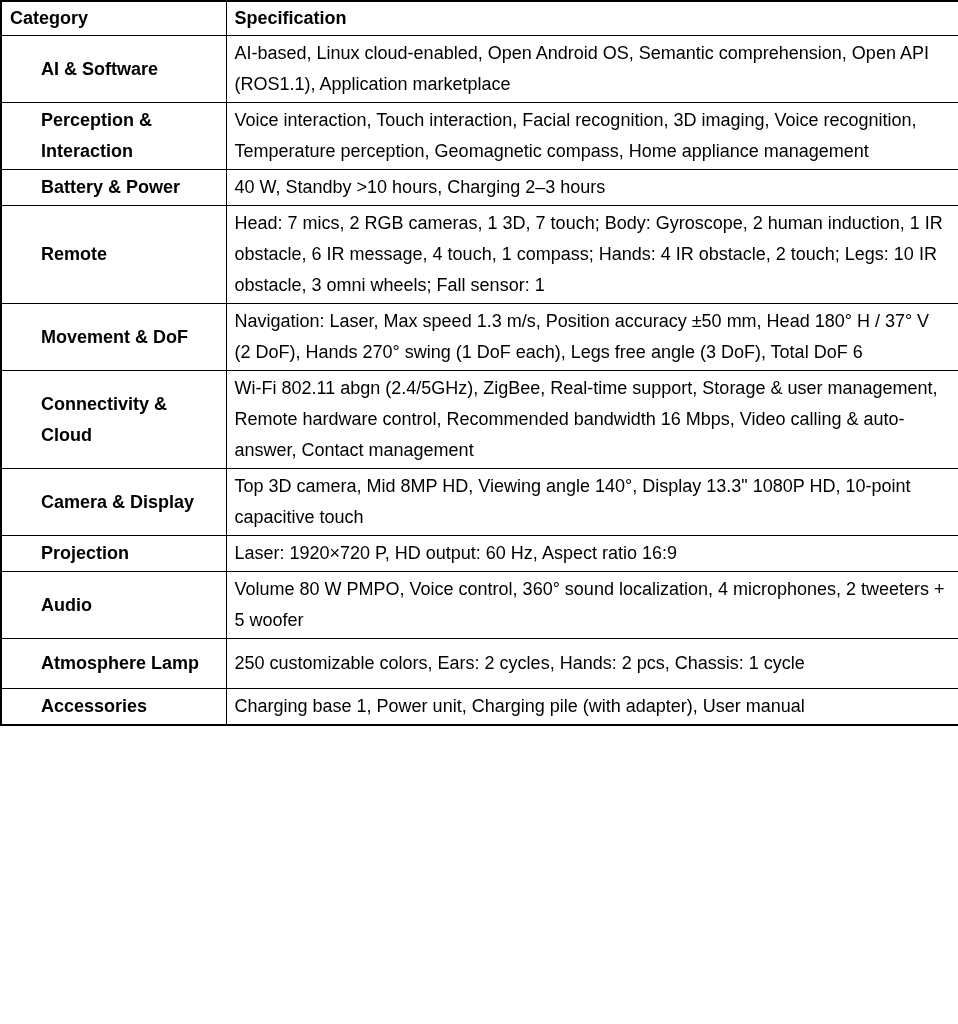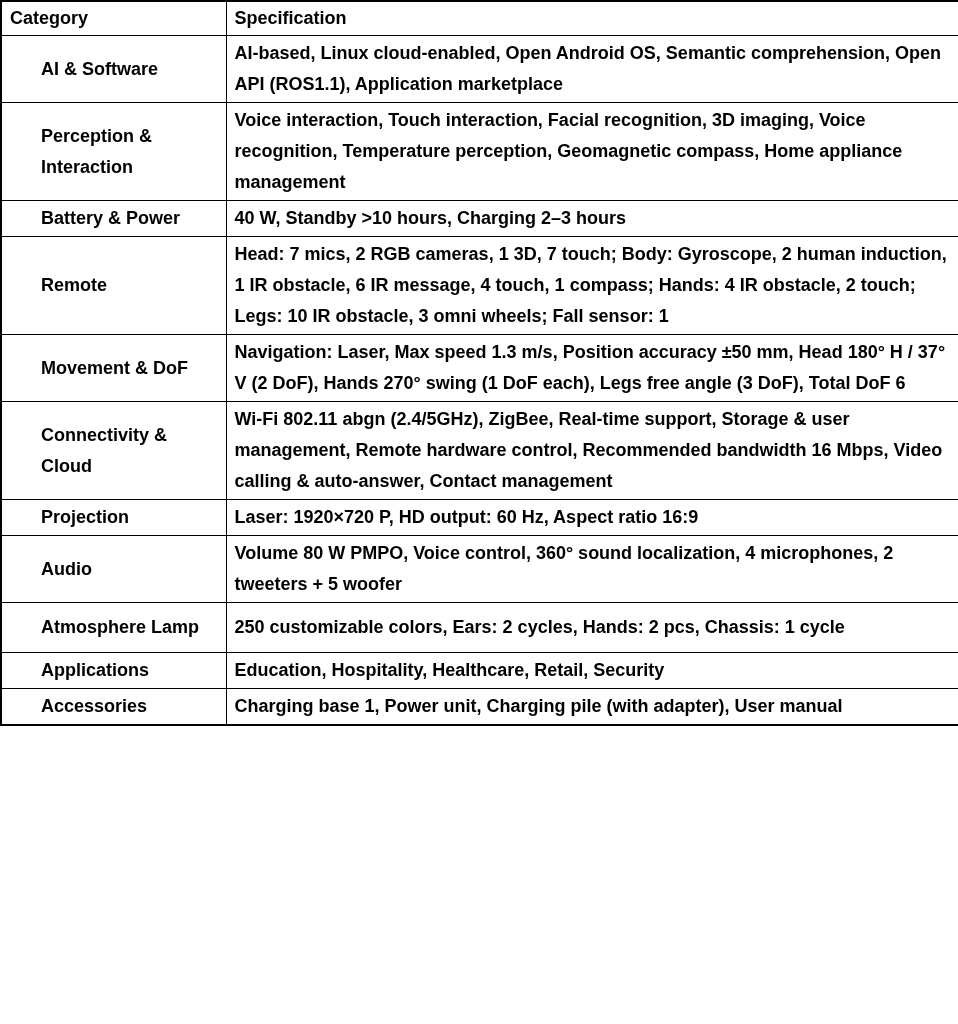--- a/index.html
+++ b/index.html
@@ -39,7 +39,7 @@
     padding-left: 39px;
   }
   .spec-table tbody td {
-    font-weight: 700;
+    font-weight: 400;
   }
   .spec-table tbody tr[data-row-idx="10"] th,
   .spec-table tbody tr[data-row-idx="10"] td {

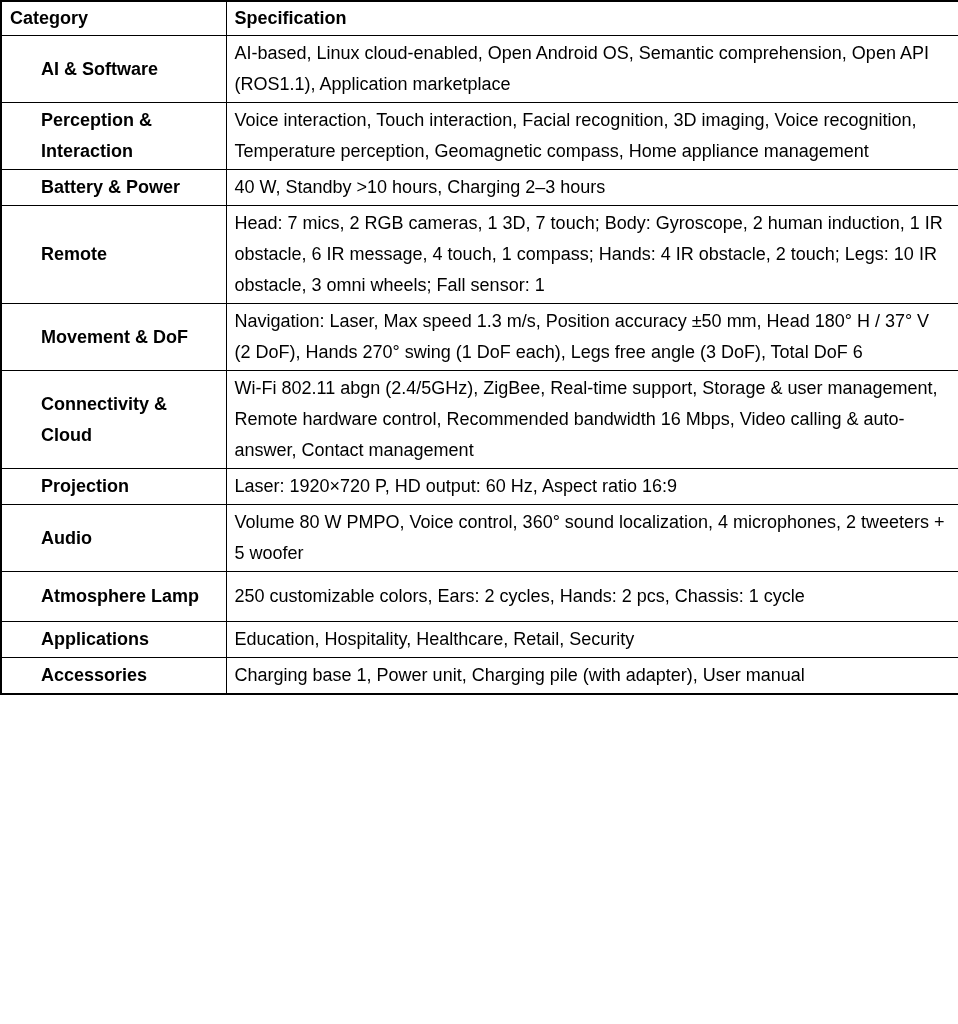--- a/index.html
+++ b/index.html
@@ -86,6 +86,10 @@
         <th scope="row">Connectivity &amp; Cloud</th>
         <td>Wi-Fi 802.11 abgn (2.4/5GHz), ZigBee, Real-time support, Storage &amp; user management, Remote hardware control, Recommended bandwidth 16 Mbps, Video calling &amp; auto-answer, Contact management</td>
       </tr>
+      <tr data-row-idx="7">
+        <th scope="row">Camera &amp; Display</th>
+        <td>Top 3D camera, Mid 8MP HD, Viewing angle 140°, Display 13.3" 1080P HD, 10-point capacitive touch</td>
+      </tr>
       <tr data-row-idx="8">
         <th scope="row">Projection</th>
         <td>Laser: 1920×720 P, HD output: 60 Hz, Aspect ratio 16:9</td>

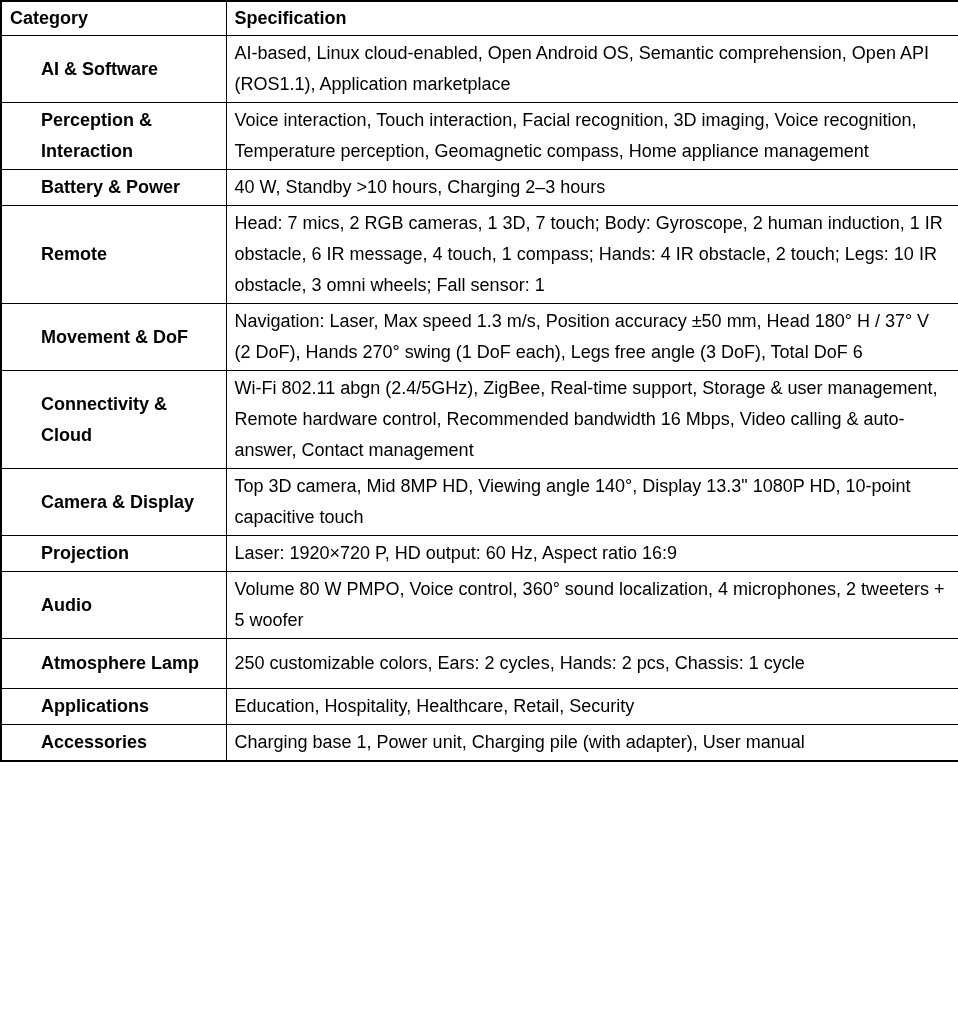--- a/index.html
+++ b/index.html
@@ -102,10 +102,6 @@
         <th scope="row">Atmosphere Lamp</th>
         <td>250 customizable colors, Ears: 2 cycles, Hands: 2 pcs, Chassis: 1 cycle</td>
       </tr>
-      <tr data-row-idx="11">
-        <th scope="row">Applications</th>
-        <td>Education, Hospitality, Healthcare, Retail, Security</td>
-      </tr>
       <tr data-row-idx="12">
         <th scope="row">Accessories</th>
         <td>Charging base 1, Power unit, Charging pile (with adapter), User manual</td>

